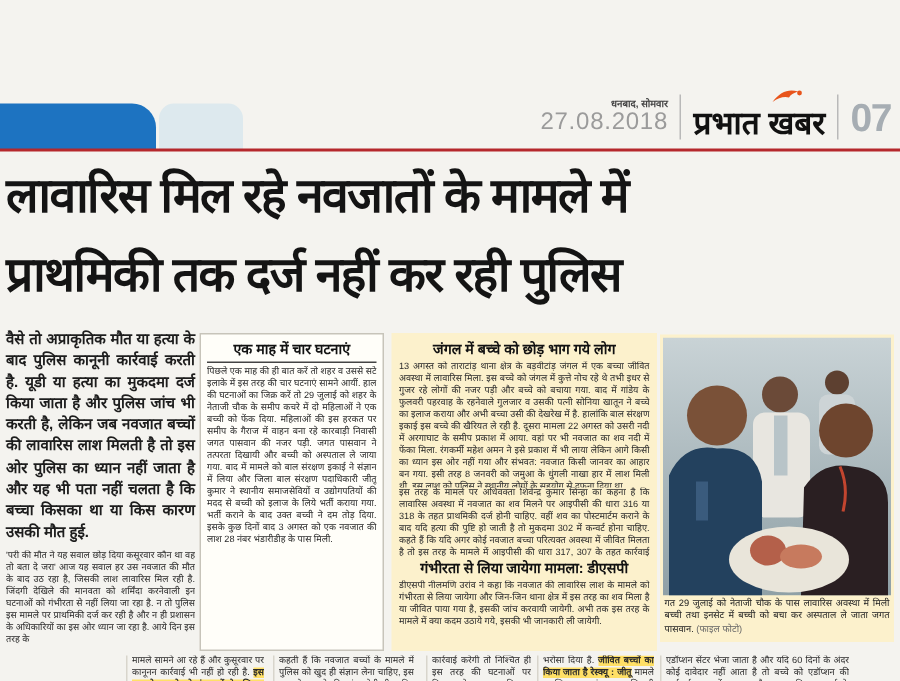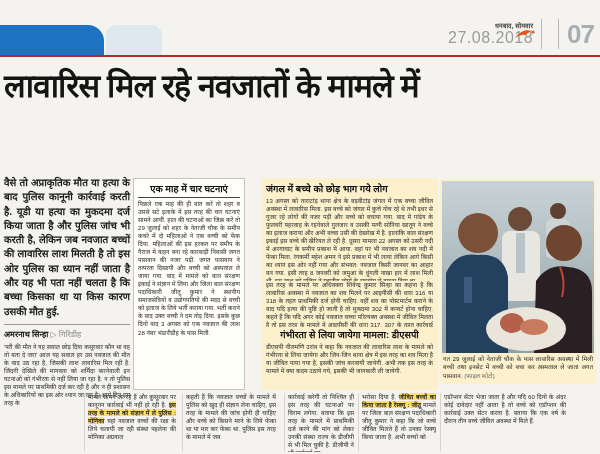--- a/index.html
+++ b/index.html
@@ -9,7 +9,7 @@
     font-family:"Liberation Sans","DejaVu Sans",sans-serif;
     color:#1c1c1c;
   }
-  .abs{position:absolute;}
+  .abs{position:absolute;margin-top:44px;}
   
   .tab-blue{left:0;top:25px;width:104px;height:31px;background:#1d73c1;border-radius:0 16px 0 0;}
   .tab-light{left:106px;top:25px;width:56px;height:31px;background:#dde9ee;border-radius:10px 10px 0 0;}

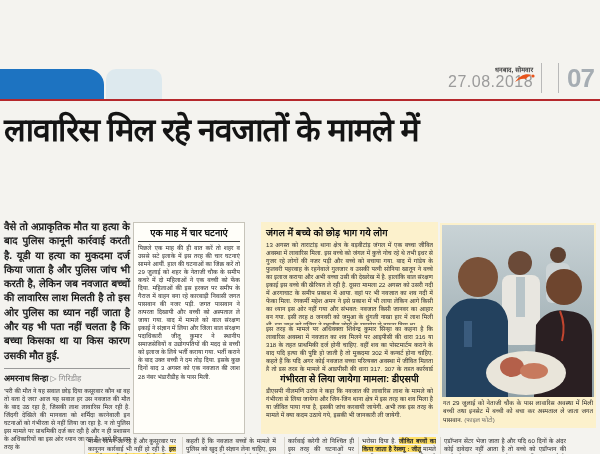--- a/index.html
+++ b/index.html
@@ -75,6 +75,7 @@
       <path d="M1 9 C6 2 12 0 18 2 C15 3 13 4 12 6 C9 5 5 6 1 9 Z" fill="#e8541b"></path>
       <circle cx="19" cy="3" r="1.6" fill="#e8541b"></circle>
     </svg>
+    <span>प्रभात खबर</span>
   </div>
   <div class="vdiv"></div>
   <div class="pageno">07</div>

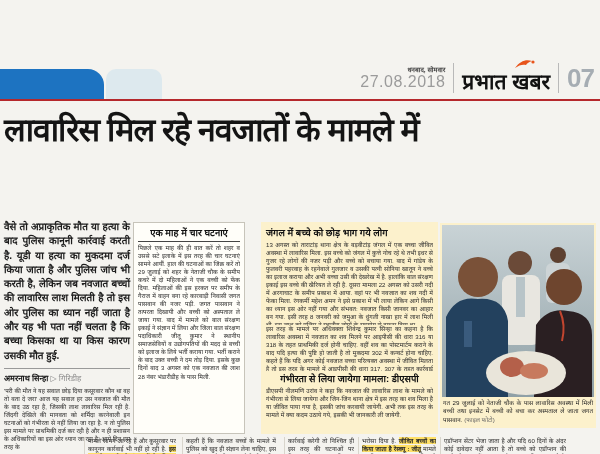--- a/index.html
+++ b/index.html
@@ -83,6 +83,7 @@
 
 <div class="abs headline">
   <div>लावारिस मिल रहे नवजातों के मामले में</div>
+  <div>प्राथमिकी तक दर्ज नहीं कर रही पुलिस</div>
 </div>
 
 <div class="abs leadcol">

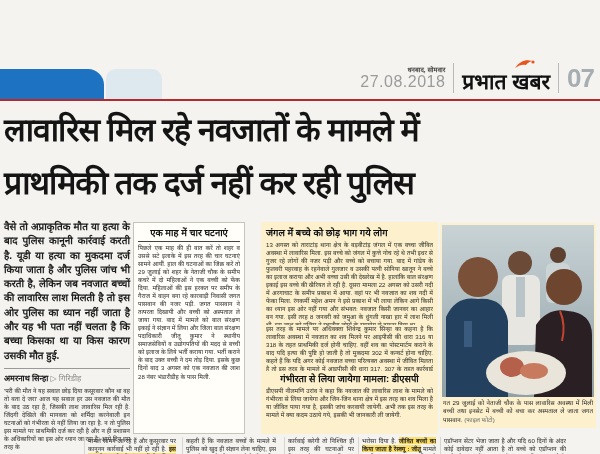--- a/index.html
+++ b/index.html
@@ -34,7 +34,7 @@
   .byline .sep{color:#888;}
   .byline .place{color:#8a8a8a;}
   .lead-body{margin-top:4px;height:100px;}
-  .midbox{left:133px;top:178px;width:112px;height:212px;background:#fffef9;
+  .midbox{left:133px;top:178px;width:123px;height:212px;background:#fffef9;
     border:1px solid #c7c4ba;box-sizing:border-box;padding:3px 4px;overflow:hidden;}
   .midbox h3{margin:0 0 2px 0;font-size:9.5px;text-align:center;border-bottom:1px solid #444;
     padding-bottom:2px;color:#111;}

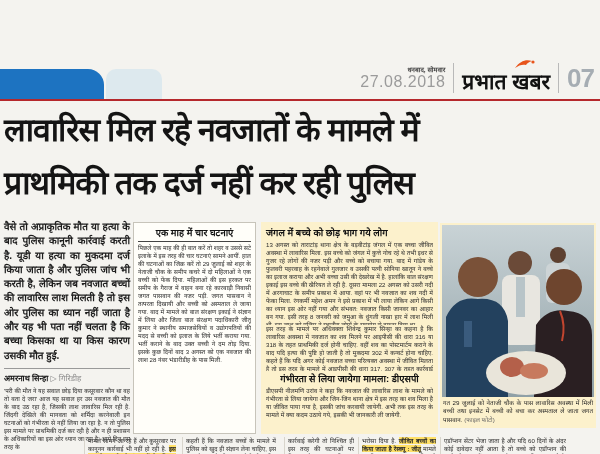--- a/index.html
+++ b/index.html
@@ -40,7 +40,7 @@
     padding-bottom:2px;color:#111;}
   .yellowpanel{left:261px;top:178px;width:177px;height:212px;background:#fcf1cc;
     box-sizing:border-box;padding:3px 5px;overflow:hidden;}
-  .yellowpanel h3{margin:1px 0 2px 0;font-size:9.5px;text-align:left;color:#111;}
+  .yellowpanel h3{margin:1px 0 2px 0;font-size:9.5px;text-align:center;color:#111;}
   .yellowpanel h3.left{text-align:center;}
   
   .photowrap{left:440px;top:179px;width:156px;background:#fcf1cc;padding:2px;box-sizing:border-box;}

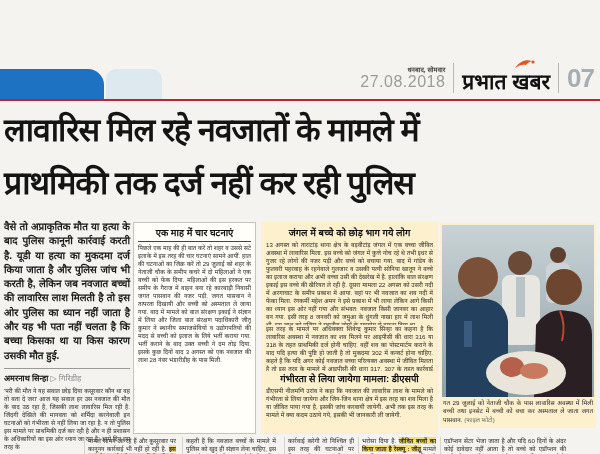--- a/index.html
+++ b/index.html
@@ -88,11 +88,6 @@
 
 <div class="abs leadcol">
   <div class="lead-intro">वैसे तो अप्राकृतिक मौत या हत्या के बाद पुलिस कानूनी कार्रवाई करती है. यूडी या हत्या का मुकदमा दर्ज किया जाता है और पुलिस जांच भी करती है, लेकिन जब नवजात बच्चों की लावारिस लाश मिलती है तो इस ओर पुलिस का ध्यान नहीं जाता है और यह भी पता नहीं चलता है कि बच्चा किसका था या किस कारण उसकी मौत हुई.</div>
-  <div class="byline">
-    <b>अमरनाथ सिन्हा</b>
-    <span class="sep">▷</span>
-    <span class="place">गिरिडीह</span>
-  </div>
   <div class="smalltxt lead-body">'परी की मौत ने यह सवाल छोड़ दिया कसूरवार कौन था वह तो बता दे जरा' आज यह सवाल हर उस नवजात की मौत के बाद उठ रहा है, जिसकी लाश लावारिस मिल रही है. जिंदगी देखिले की मानवता को शर्मिंदा करनेवाली इन घटनाओं को गंभीरता से नहीं लिया जा रहा है. न तो पुलिस इस मामले पर प्राथमिकी दर्ज कर रही है और न ही प्रशासन के अधिकारियों का इस ओर ध्यान जा रहा है. आये दिन इस तरह के</div>
 </div>
 

